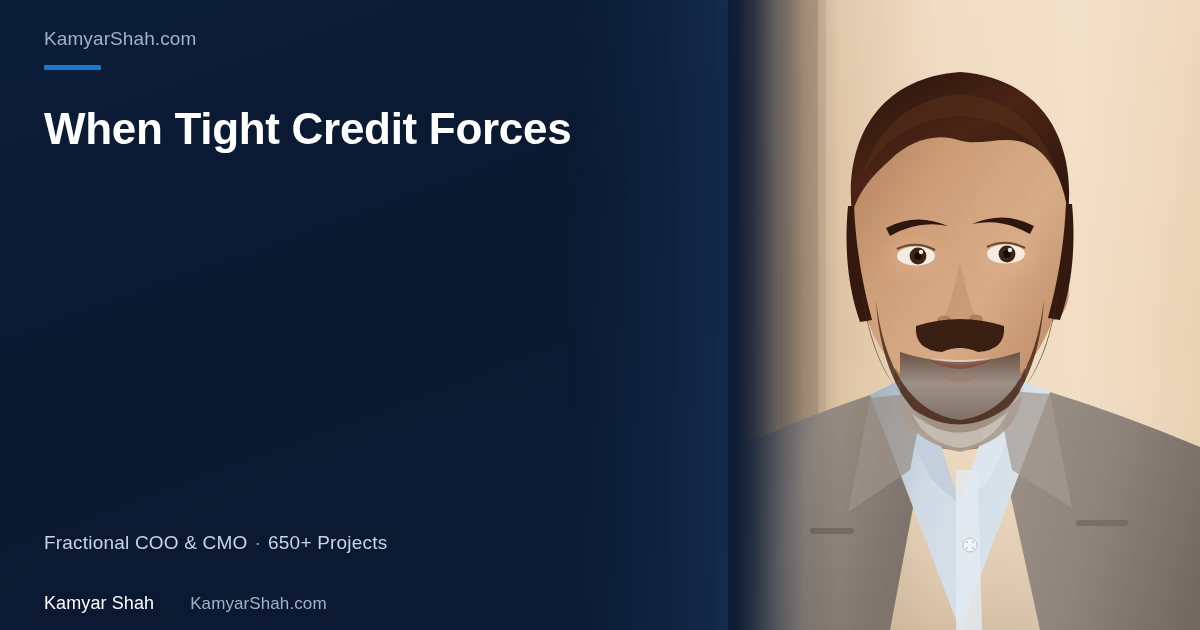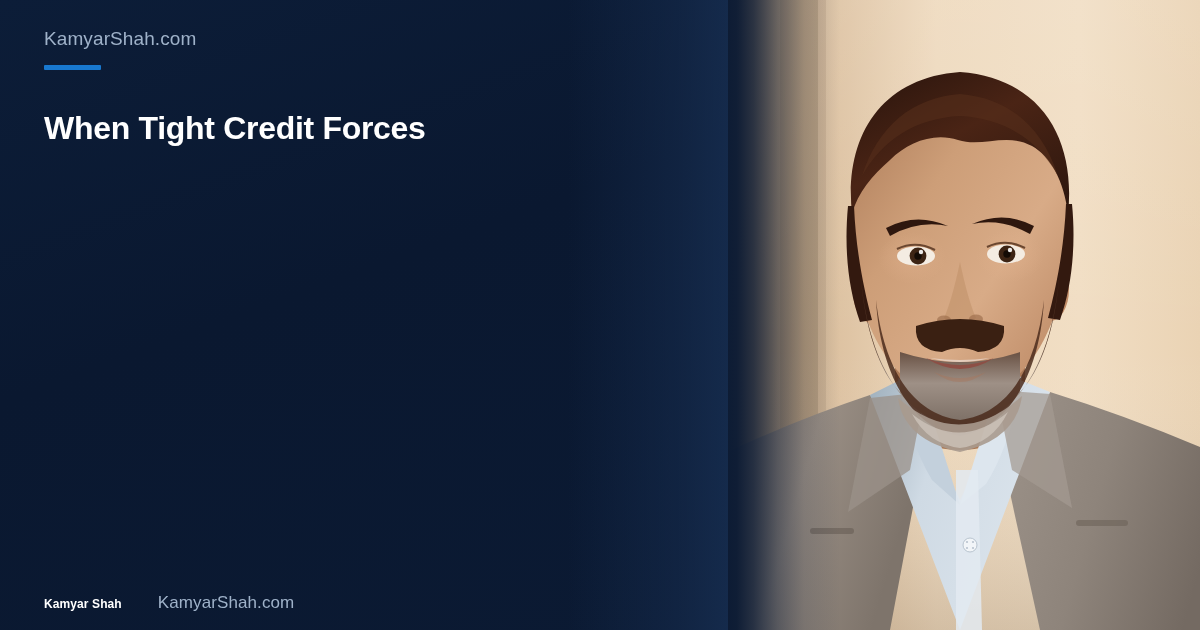--- a/index.html
+++ b/index.html
@@ -85,7 +85,7 @@
     width: 600px;
     margin: 0;
     color: #ffffff;
-    font-size: 32px;
+    font-size: 44px;
     font-weight: 700;
     line-height: 49px;
     letter-spacing: -0.3px;

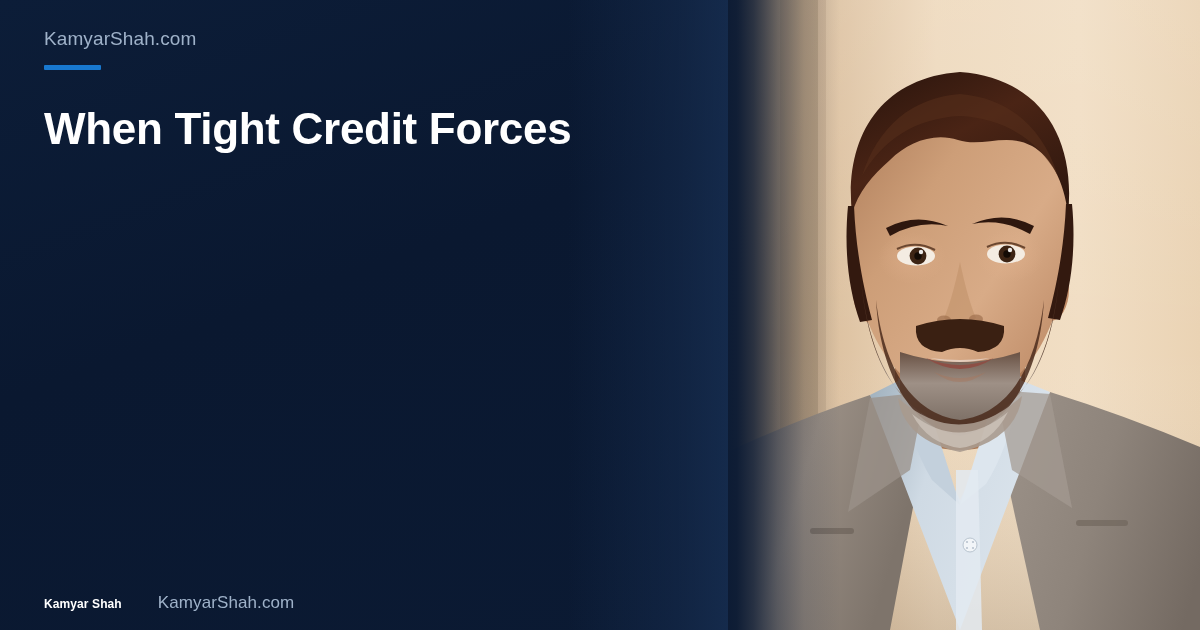--- a/index.html
+++ b/index.html
@@ -295,6 +295,9 @@
 
     <h1 class="headline"><span>When Tight Credit Forces</span><br><br></h1>
 
+    <div class="tagline">
+      <span>Fractional COO &amp; CMO</span><span class="sep">·</span><span>650+ Projects</span>
+    </div>
 
     <div class="footer">
       <span class="footer-name">Kamyar Shah</span>

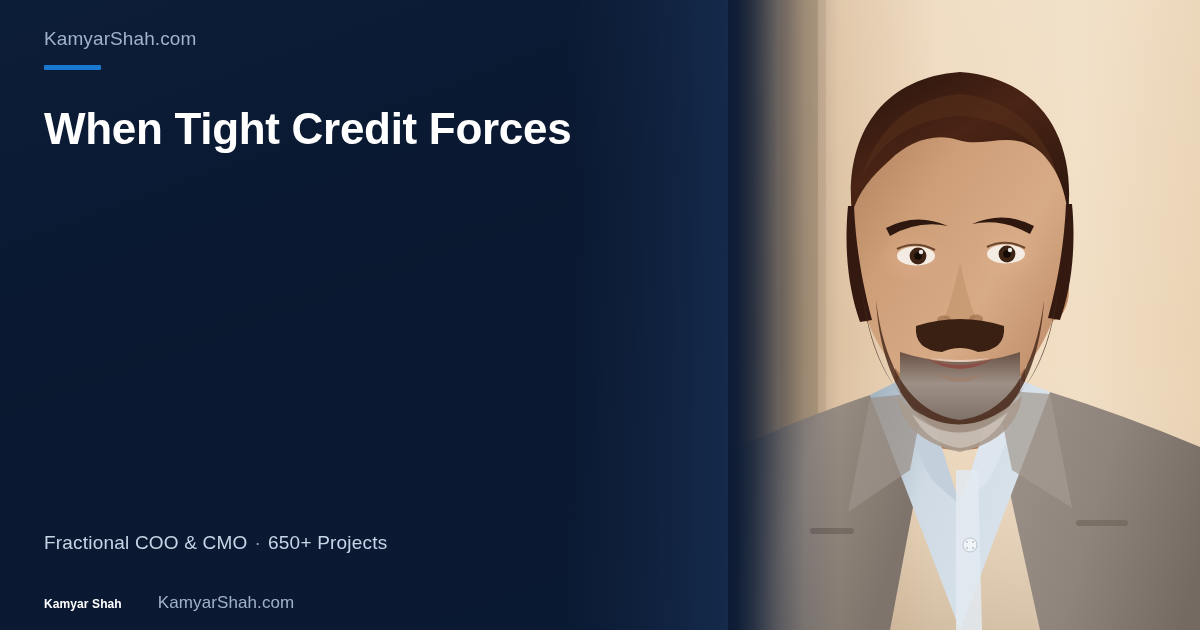--- a/index.html
+++ b/index.html
@@ -114,8 +114,8 @@
     align-items: baseline;
   }
   .footer-name {
-    font-size: 12px;
-    font-weight: 700;
+    font-size: 18px;
+    font-weight: 400;
     color: #ffffff;
     letter-spacing: 0.1px;
   }

